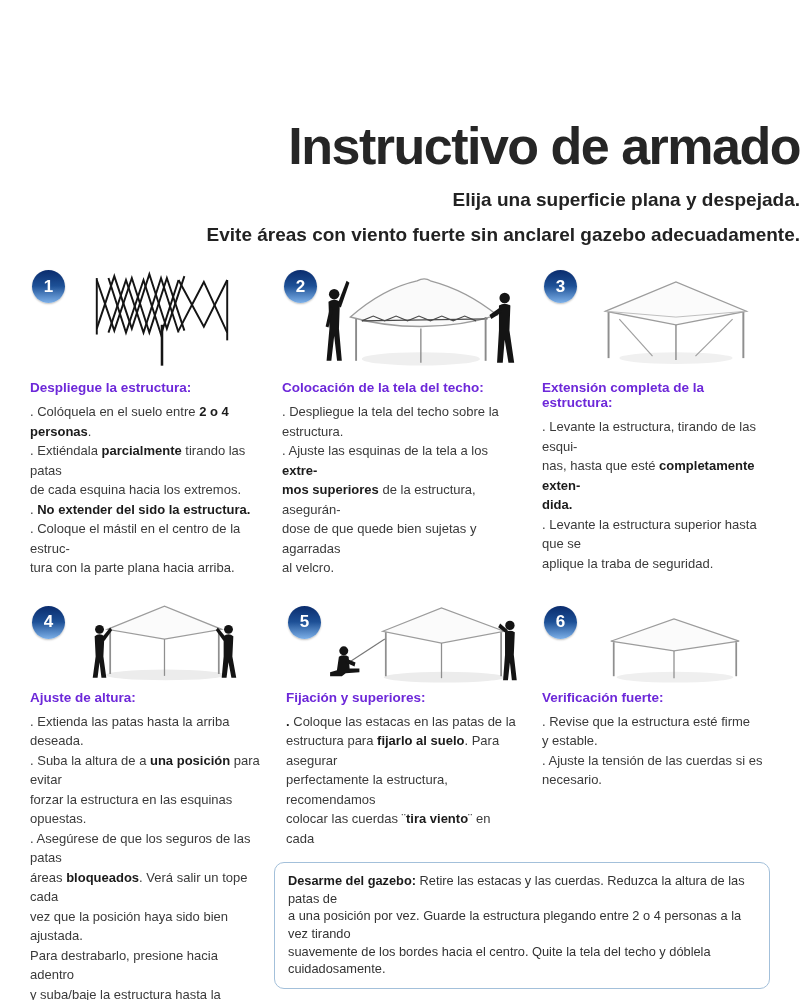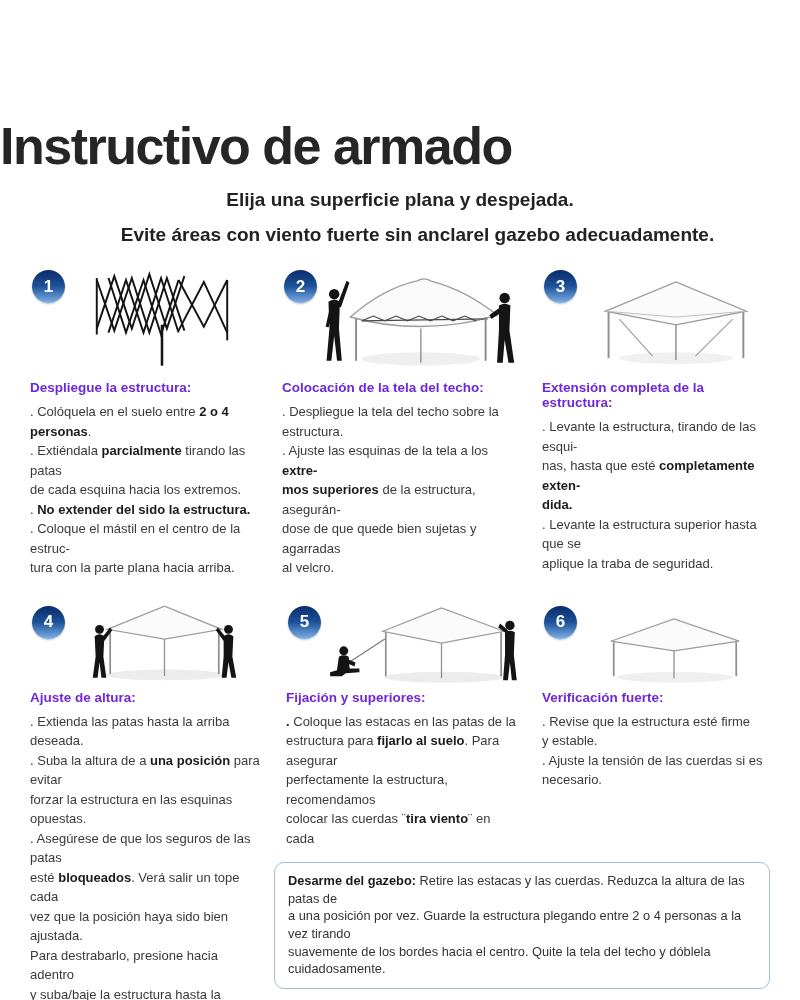--- a/index.html
+++ b/index.html
@@ -9,7 +9,7 @@
     font-family:"Liberation Sans",sans-serif;color:#3a3a3a;
   }
   .title{
-    text-align:left;font-size:52px;font-weight:800;color:#262626;
+    text-align:right;font-size:52px;font-weight:800;color:#262626;
     margin:0;letter-spacing:-1.5px;line-height:1.1;
   }
   .sub{

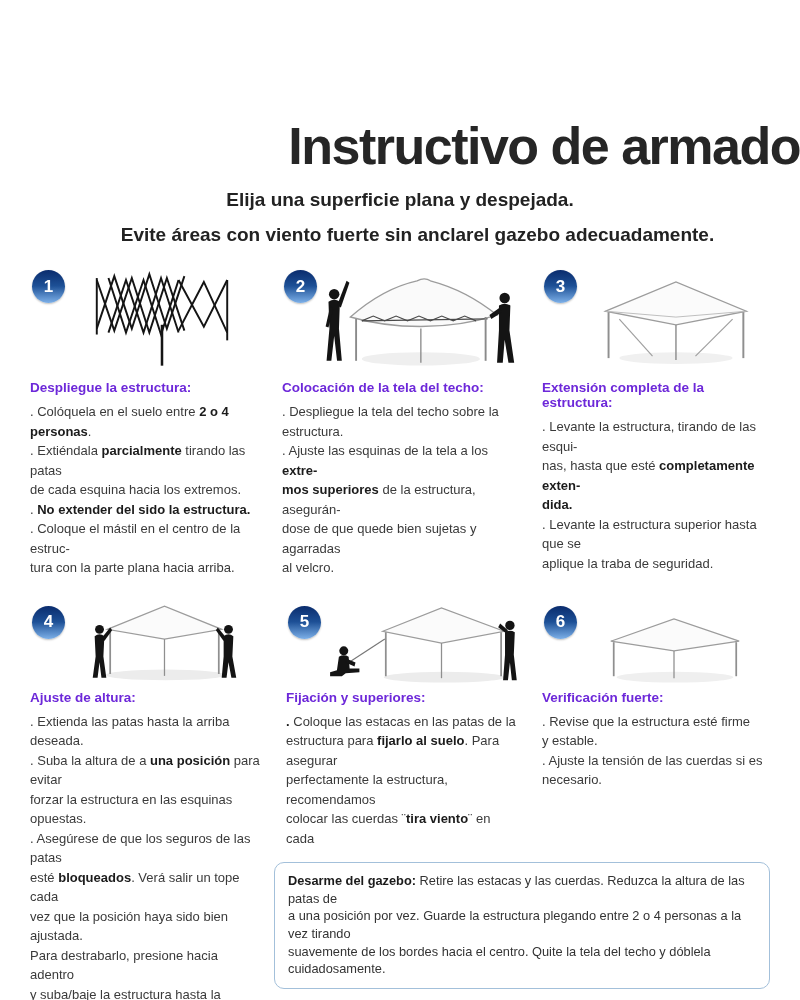--- a/index.html
+++ b/index.html
@@ -13,7 +13,7 @@
     margin:0;letter-spacing:-1.5px;line-height:1.1;
   }
   .sub{
-    text-align:center;font-weight:700;color:#222;
+    text-align:right;font-weight:700;color:#222;
     margin:14px 0 0;font-size:19px;
   }
   .sub.s2{margin-top:13px;padding-left:35px;}

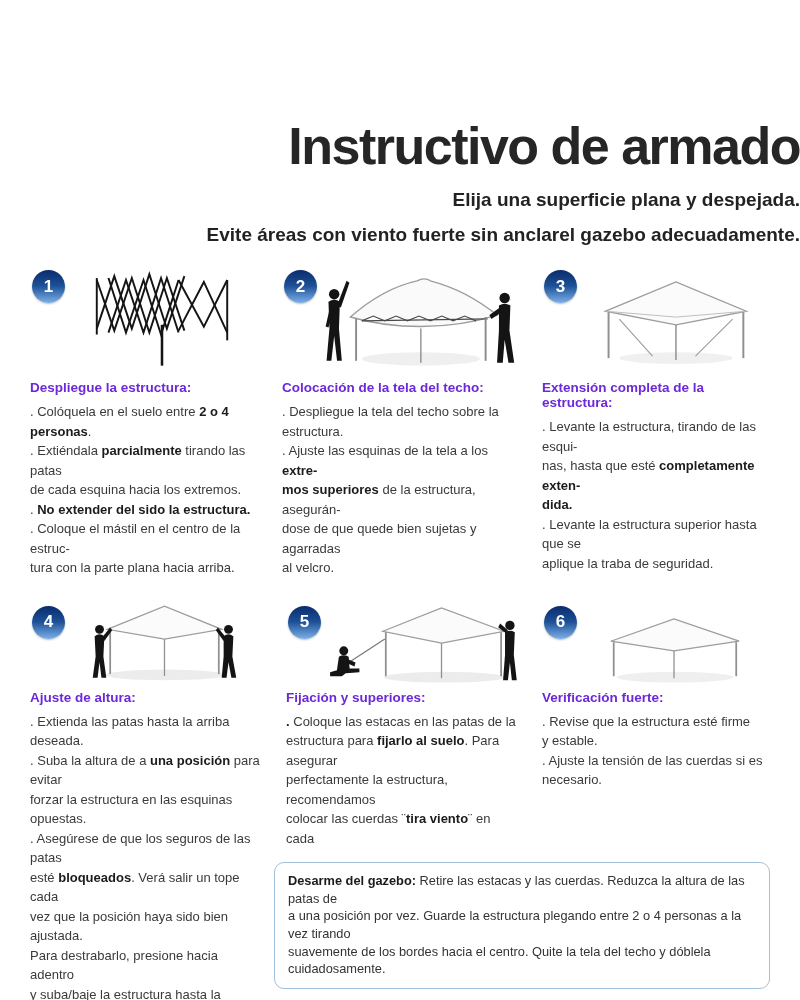--- a/index.html
+++ b/index.html
@@ -187,7 +187,7 @@
           <div class="tline"><span>. Suba la altura de a </span><b>una posición</b><span> para evitar</span></div>
           <div class="tline"><span>forzar la estructura en las esquinas opuestas.</span></div>
           <div class="tline"><span>. Asegúrese de que los seguros de las patas</span></div>
-          <div class="tline"><span>esté </span><b>bloqueados</b><span>. Verá salir un tope cada</span></div>
+          <div class="tline"><span>áreas </span><b>bloqueados</b><span>. Verá salir un tope cada</span></div>
           <div class="tline"><span>vez que la posición haya sido bien ajustada.</span></div>
           <div class="tline"><span>Para destrabarlo, presione hacia adentro</span></div>
           <div class="tline"><span>y suba/baje la estructura hasta la posición</span></div>

